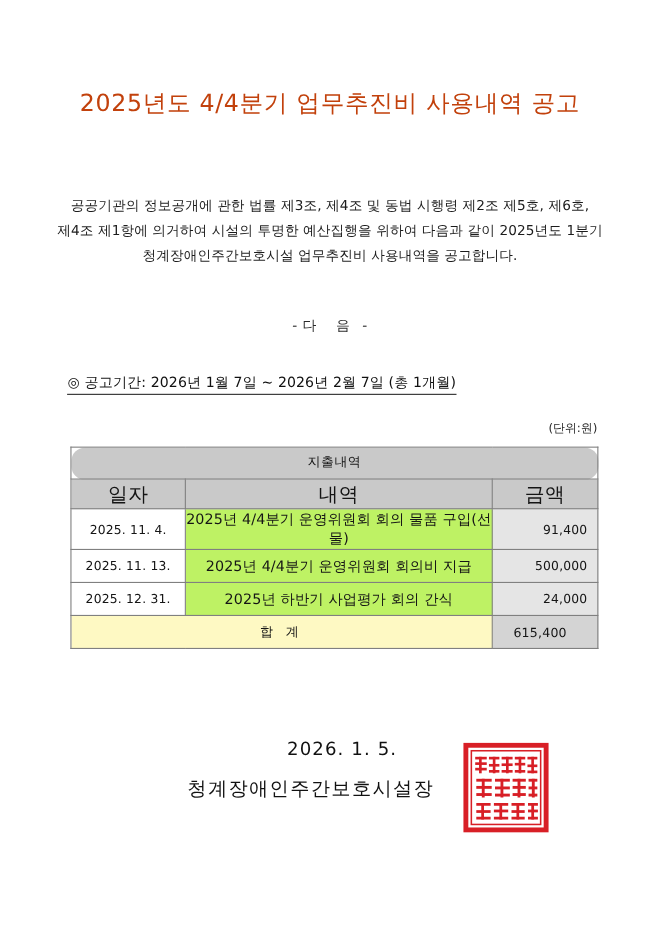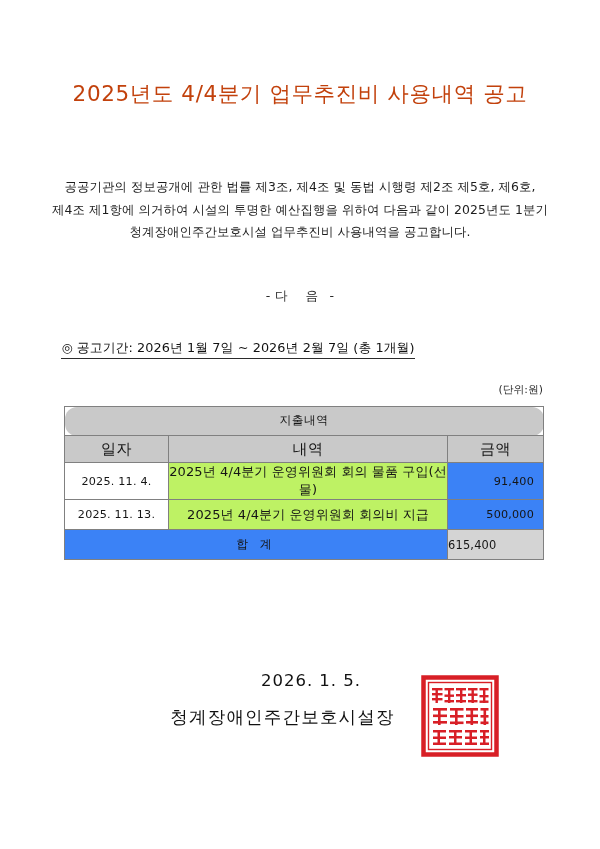--- a/index.html
+++ b/index.html
@@ -126,7 +126,7 @@
     height: 26px;
     background: #c9c9c9;
     text-align: center;
-    font-size: 15px;
+    font-size: 18px;
     letter-spacing: 0.4px;
   }
   .exp-table .cell-date {

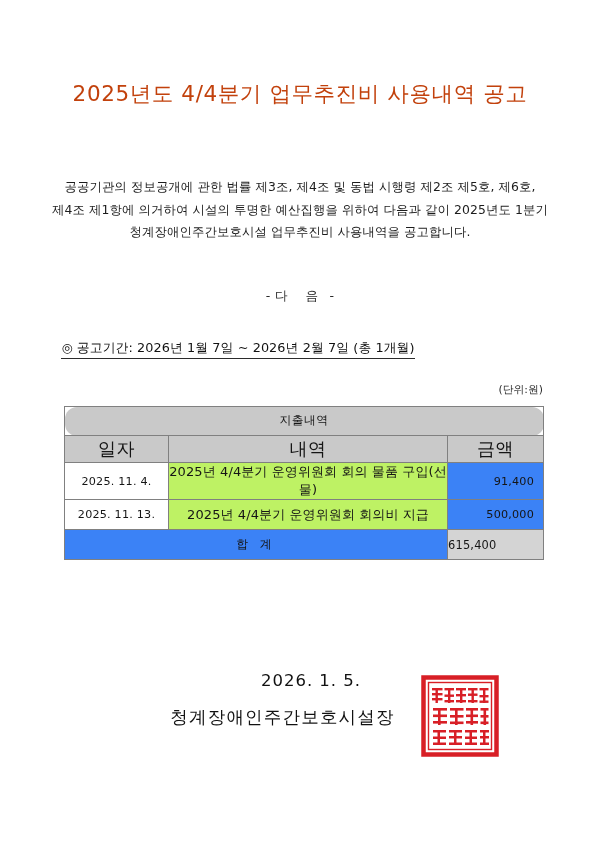--- a/index.html
+++ b/index.html
@@ -147,7 +147,7 @@
     height: 29px;
     text-align: right;
     padding-right: 9px;
-    background: #3b82f6;
+    background: #e5e5e5;
     letter-spacing: 0.2px;
     font-size: 11.2px;
   }

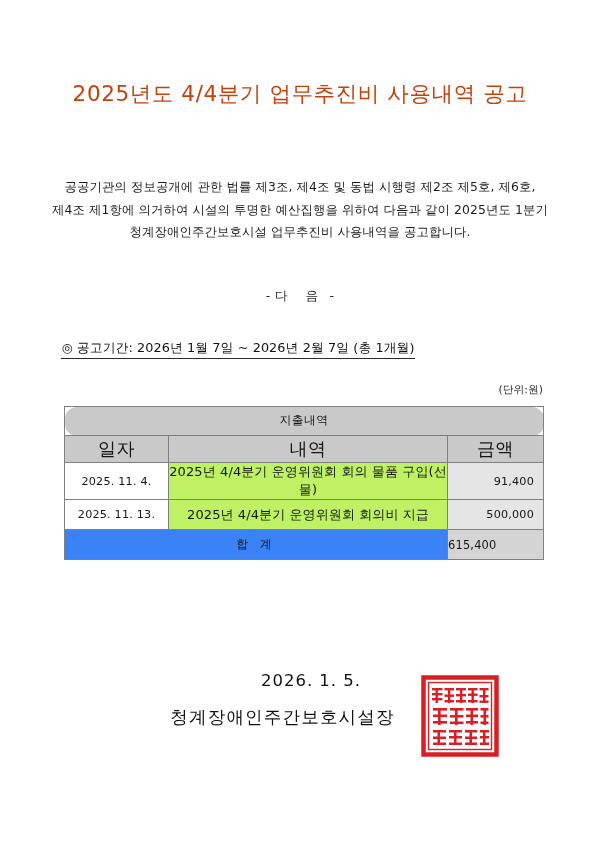--- a/index.html
+++ b/index.html
@@ -258,6 +258,11 @@
         <td class="cell-date">2025. 11. 13.</td>
         <td class="cell-desc">2025년 4/4분기 운영위원회 회의비 지급</td>
         <td class="cell-amt">500,000</td>
+      </tr>
+      <tr>
+        <td class="cell-date">2025. 12. 31.</td>
+        <td class="cell-desc">2025년 하반기 사업평가 회의 간식</td>
+        <td class="cell-amt">24,000</td>
       </tr>
       <tr>
         <td class="total-label" colspan="2">

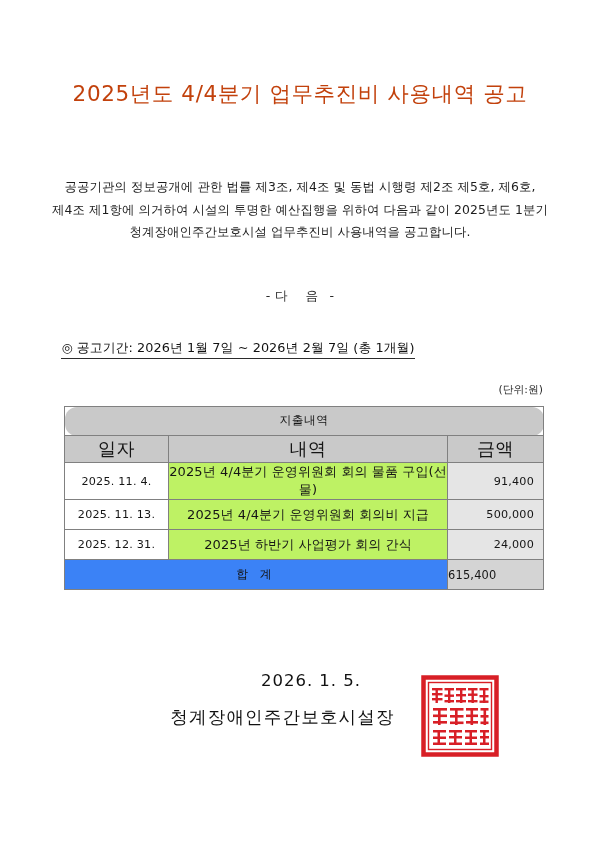--- a/index.html
+++ b/index.html
@@ -153,7 +153,7 @@
   }
   .exp-table .total-label {
     height: 29px;
-    background: #3b82f6;
+    background: #fef9c3;
     text-align: center;
     font-size: 11.8px;
     margin-top: 48px;

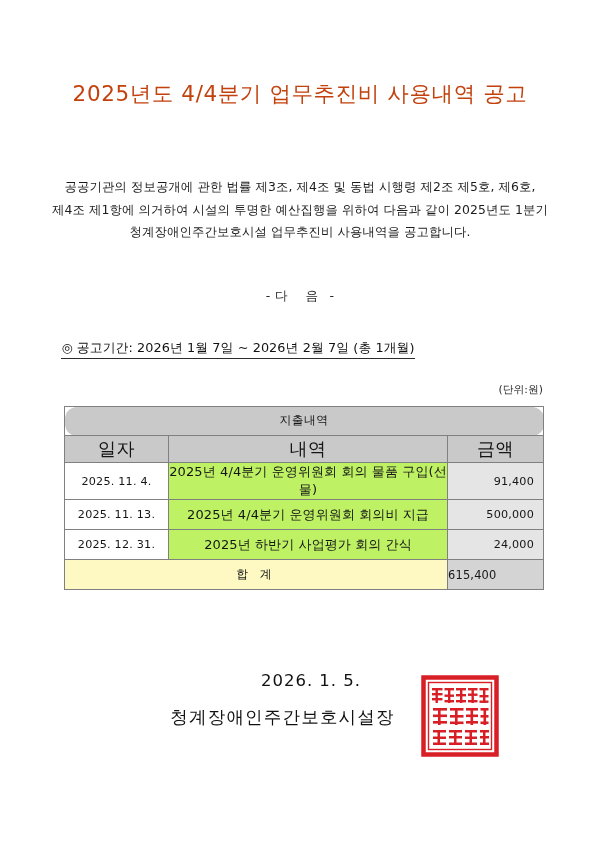--- a/index.html
+++ b/index.html
@@ -164,7 +164,7 @@
   .exp-table .total-amt {
     height: 29px;
     background: #d4d4d4;
-    text-align: left;
+    text-align: center;
     padding-right: 9px;
     font-size: 11.4px;
     letter-spacing: 0.2px;

